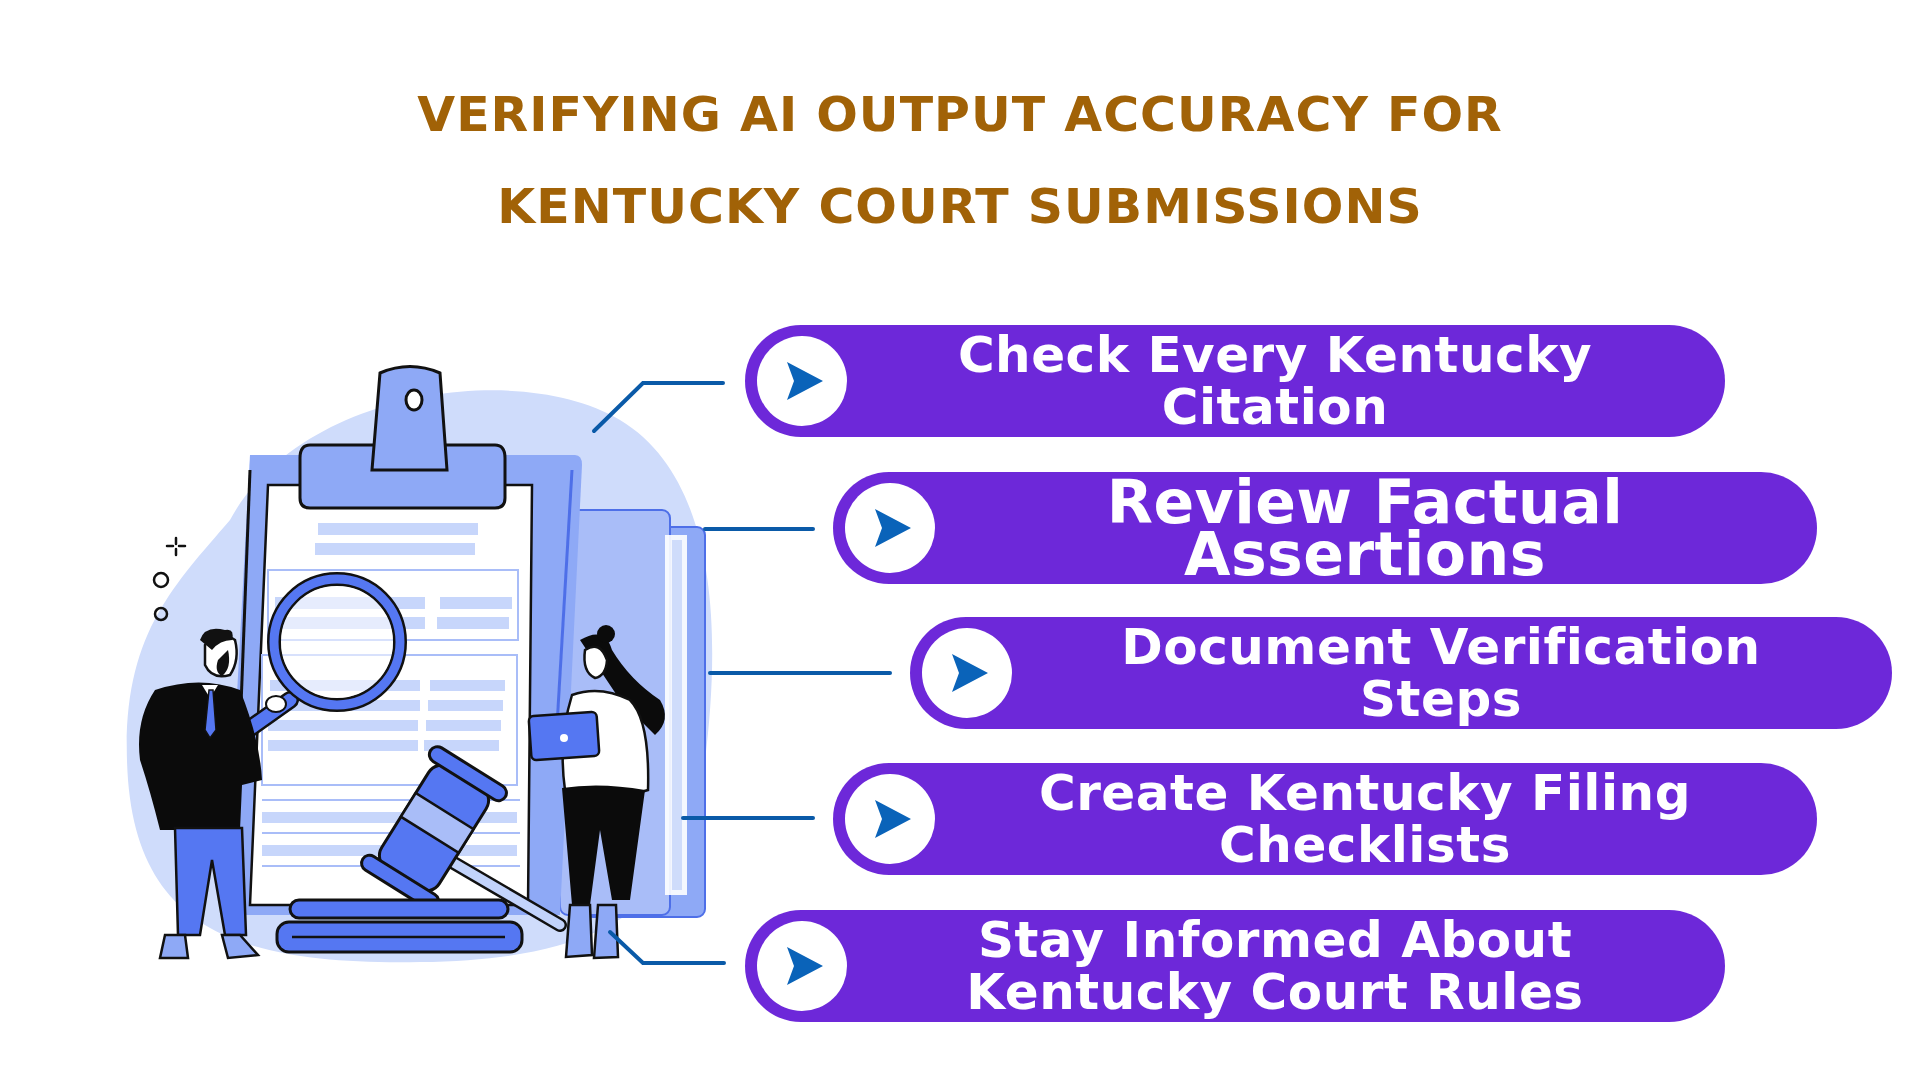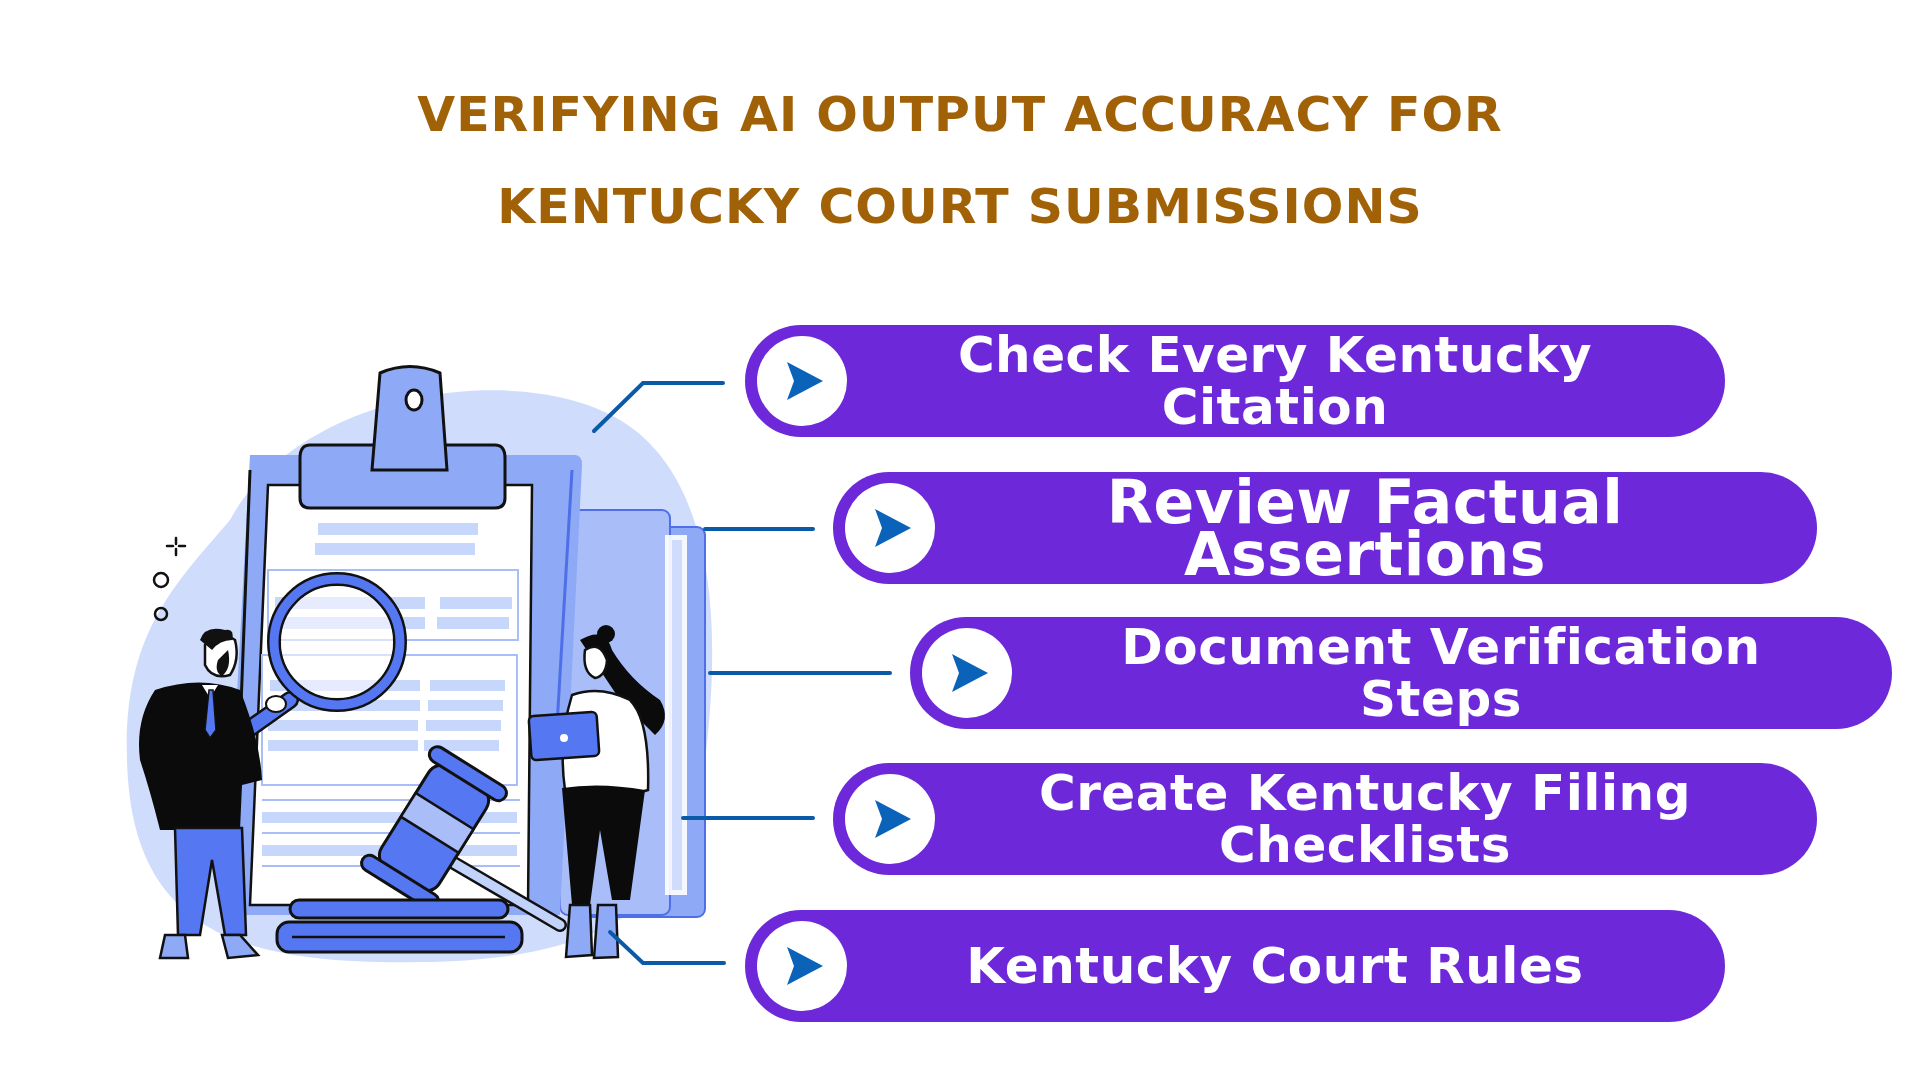--- a/index.html
+++ b/index.html
@@ -206,6 +206,7 @@
       </svg>
   </span>
   <div class="text">
+    <span>Stay Informed About</span>
     <span>Kentucky Court Rules</span>
   </div>
 </div>

